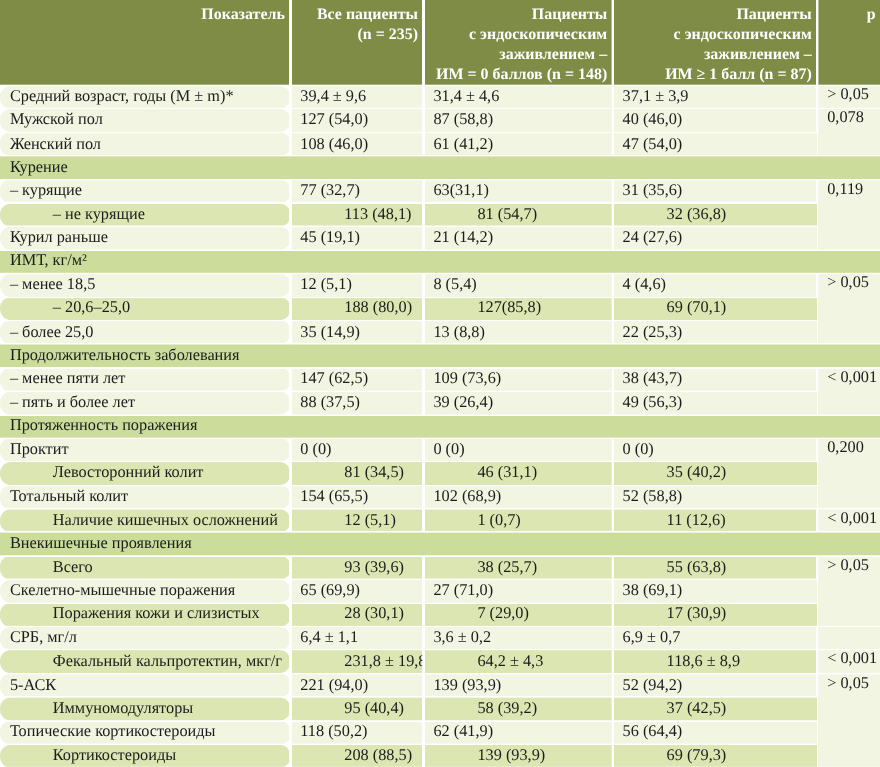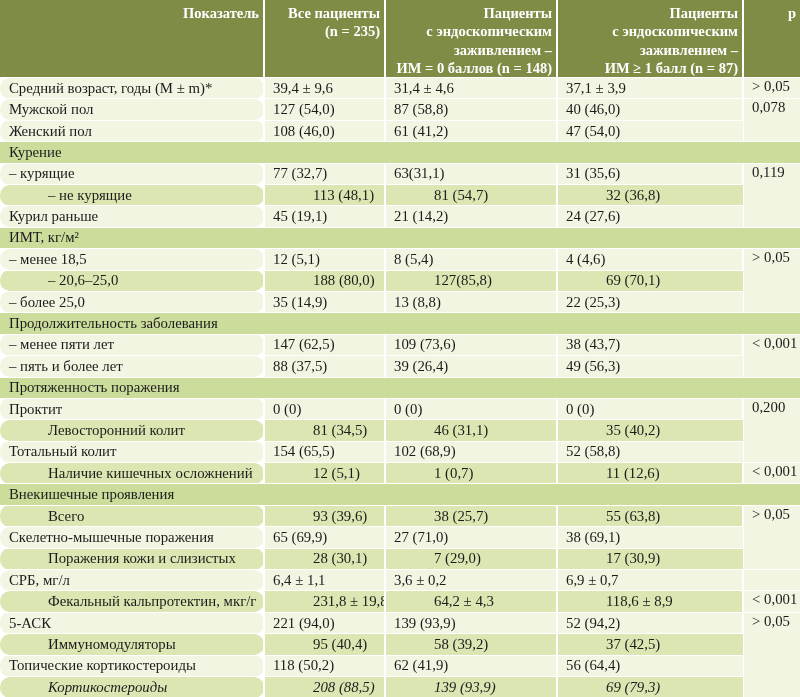--- a/index.html
+++ b/index.html
@@ -58,7 +58,7 @@
     vertical-align:top;
     padding-top:0;
   }
-  tbody tr:last-child td{border-bottom:none;font-style:italic;}
+  tbody tr:last-child td{border-bottom:none;}
 </style>
 </head>
 <body>

